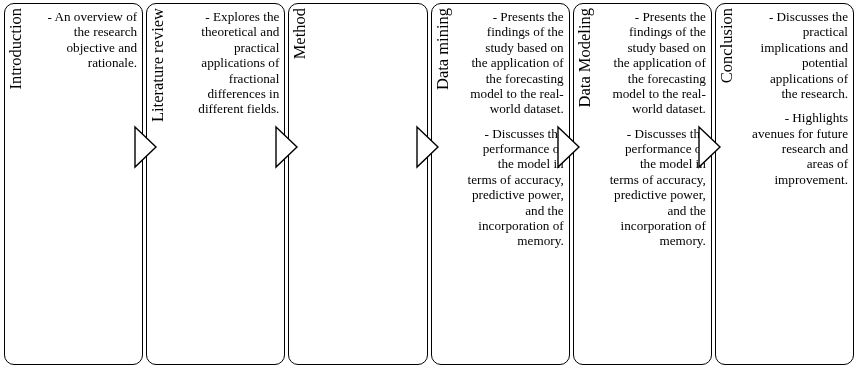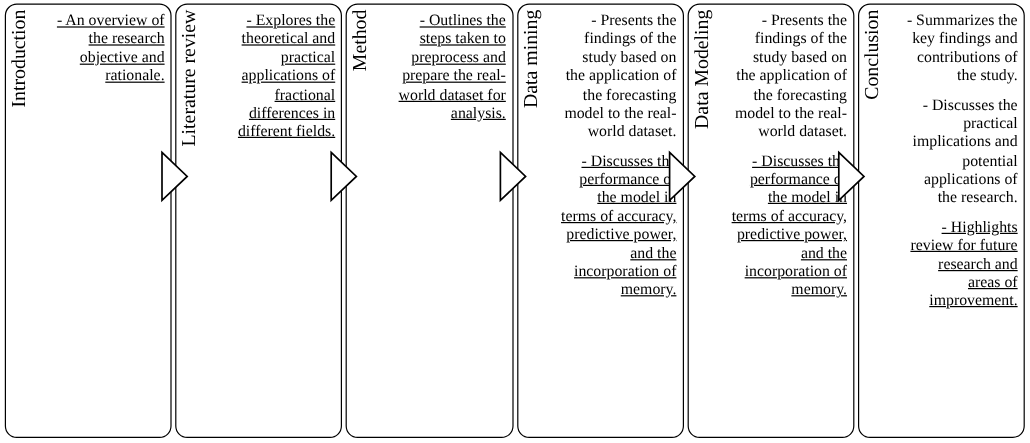--- a/index.html
+++ b/index.html
@@ -78,7 +78,6 @@
   }
   .bullet:last-child {
     margin-bottom: 0;
-    text-decoration: underline;
   }
   .arrow {
     position: absolute;

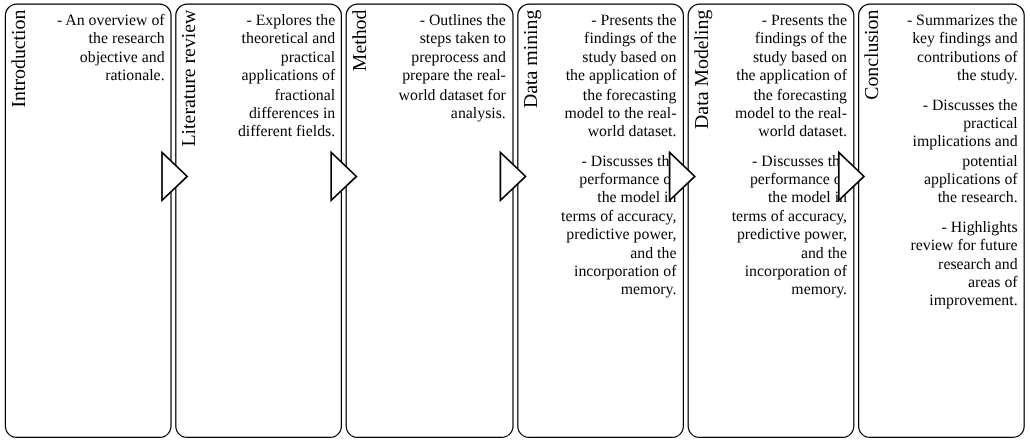--- a/index.html
+++ b/index.html
@@ -122,7 +122,6 @@
         <div class="stage-label">Method</div>
       </div>
       <div class="stage-body">
-        <p class="bullet">- Outlines the steps taken to preprocess and prepare the real-world dataset for analysis.</p>
       </div>
     </div>
 

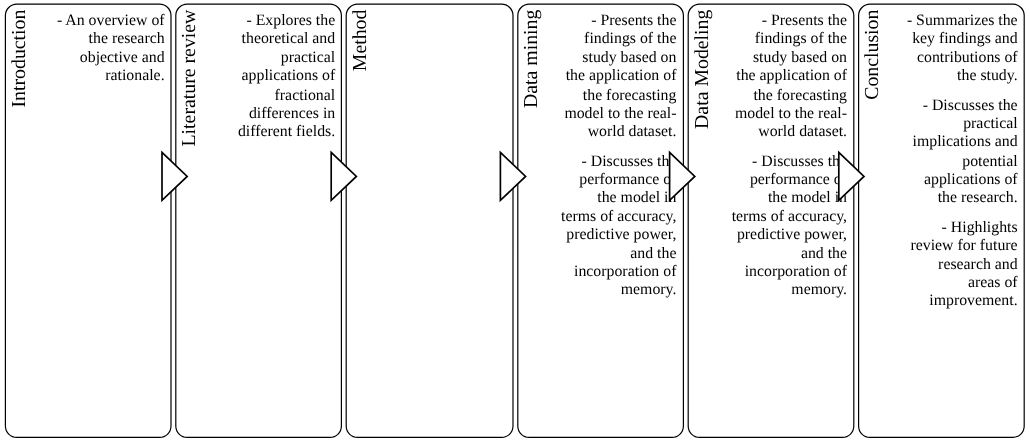--- a/index.html
+++ b/index.html
@@ -150,7 +150,6 @@
         <div class="stage-label">Conclusion</div>
       </div>
       <div class="stage-body">
-        <p class="bullet">- Summarizes the key findings and contributions of the study.</p>
         <p class="bullet">- Discusses the practical implications and potential applications of the research.</p>
         <p class="bullet">- Highlights review for future research and areas of improvement.</p>
       </div>

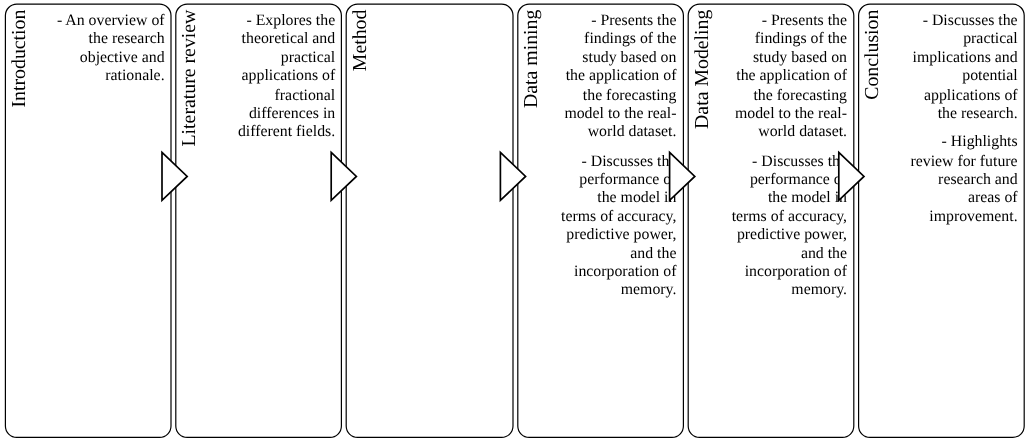--- a/index.html
+++ b/index.html
@@ -151,7 +151,7 @@
       </div>
       <div class="stage-body">
         <p class="bullet">- Discusses the practical implications and potential applications of the research.</p>
-        <p class="bullet">- Highlights review for future research and areas of improvement.</p>
+        <p class="bullet">- Highlights avenues for future research and areas of improvement.</p>
       </div>
     </div>
 

